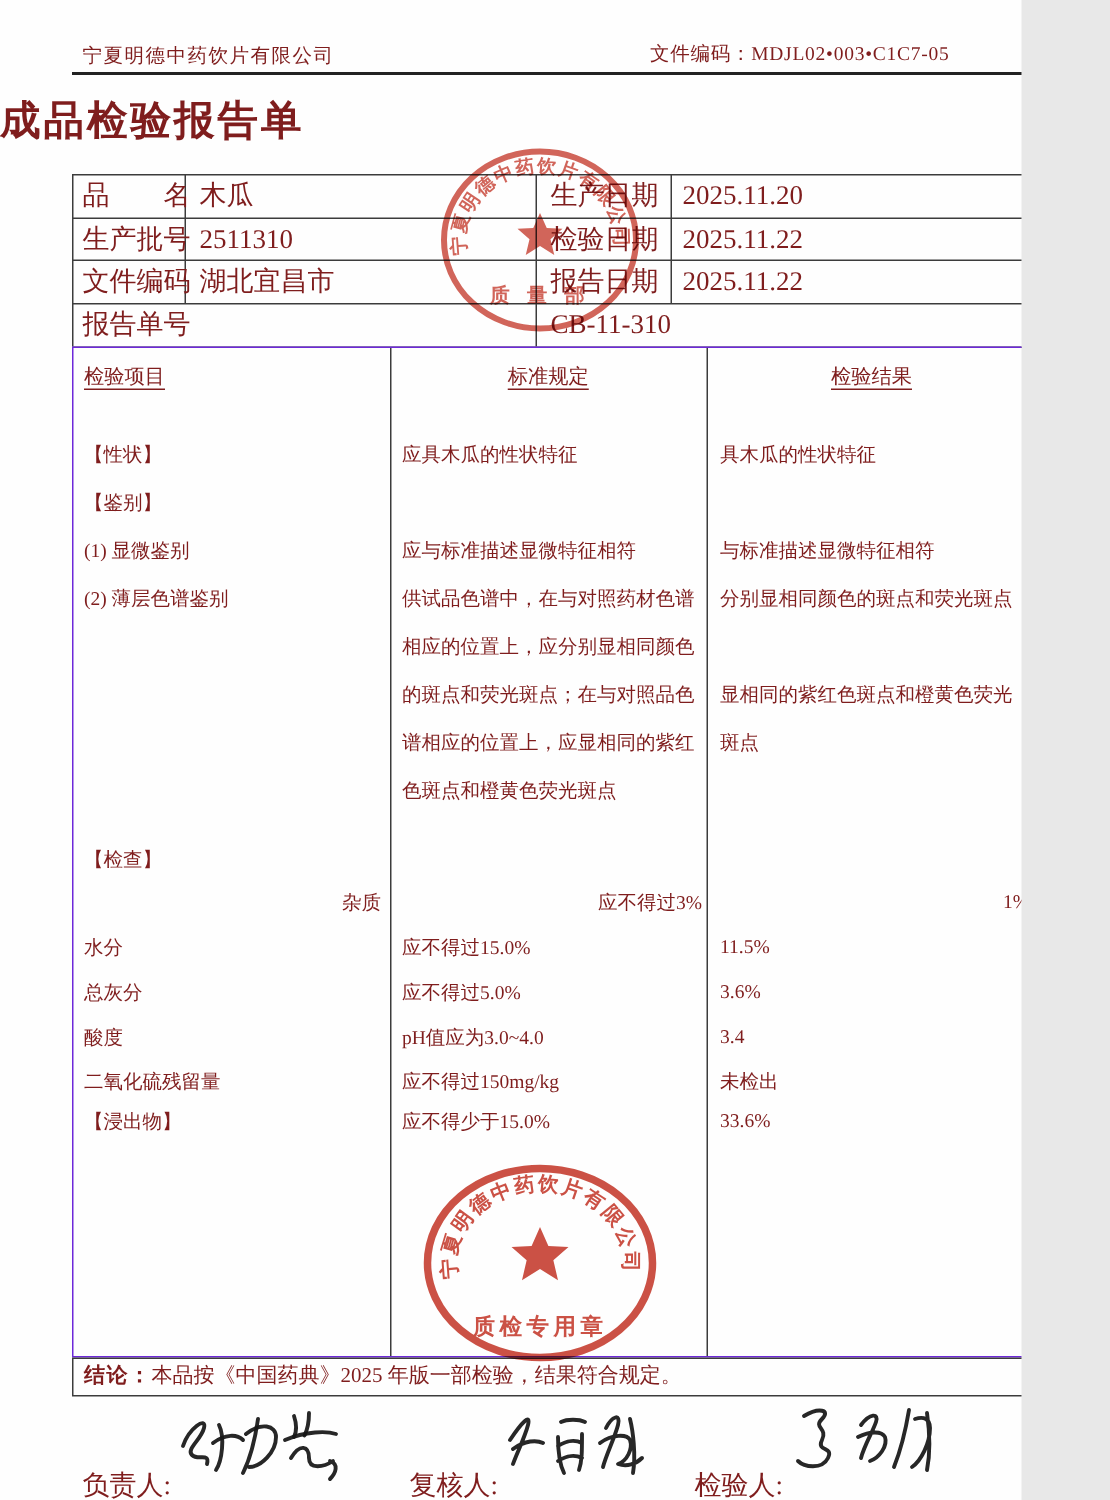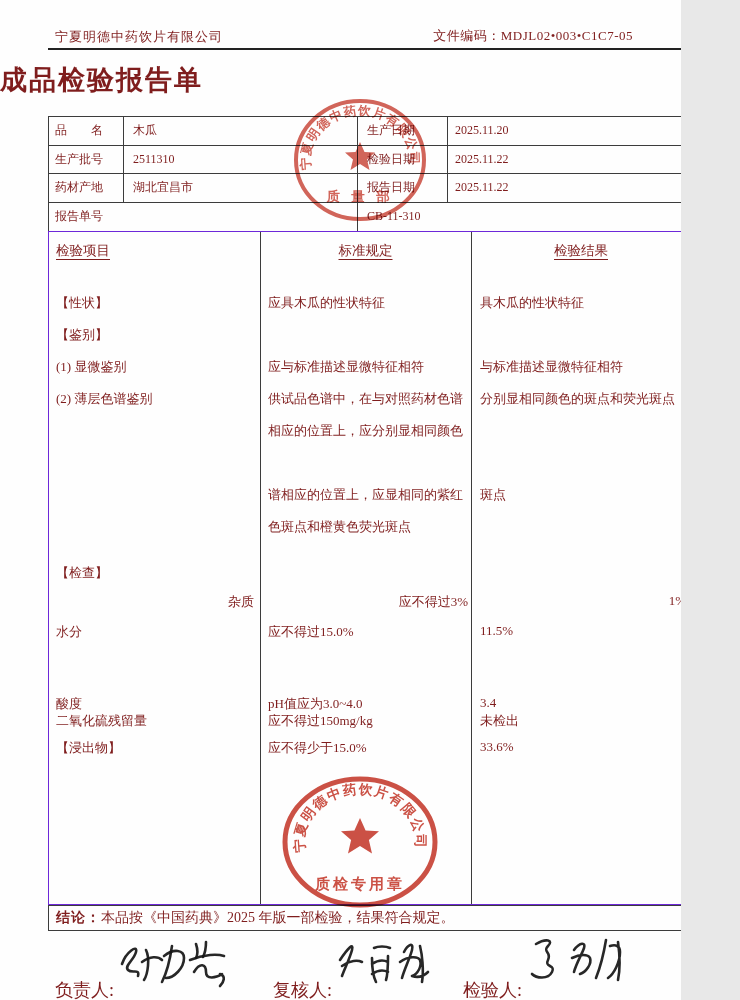--- a/index.html
+++ b/index.html
@@ -19,7 +19,7 @@
   .doc-title{left:0;top:62px;width:740px;text-align:left;font-size:27px;font-weight:bold;letter-spacing:2px;}
   
   .info-box{left:48px;top:116px;width:644px;height:115px;}
-  .info-cell{position:absolute;font-size:12px;line-height:28px;white-space:nowrap;}
+  .info-cell{position:absolute;font-size:18px;line-height:28px;white-space:nowrap;}
   
   .insp-box{left:48px;top:231px;width:644px;height:674px;border:1px solid #6d28d9;box-sizing:border-box;}
   .th{position:absolute;top:10px;font-size:13.5px;}

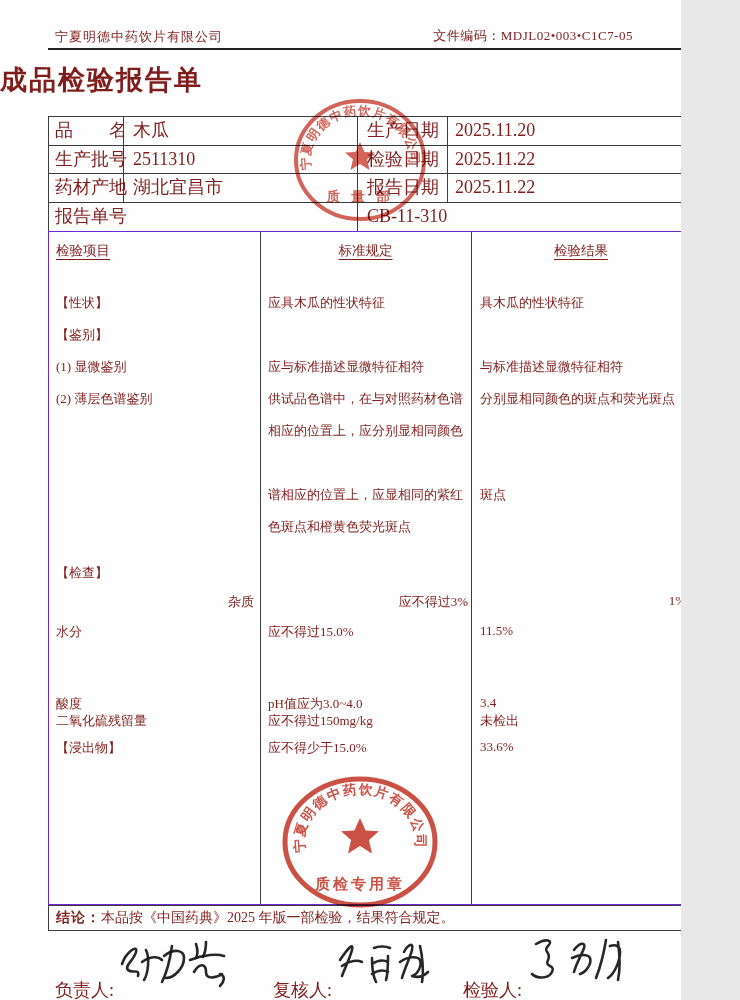--- a/index.html
+++ b/index.html
@@ -76,7 +76,7 @@
     <div class="info-cell" style="left:319px;top:29px;">检验日期</div>
     <div class="info-cell" style="left:407px;top:29px;">2025.11.22</div>
 
-    <div class="info-cell" style="left:7px;top:57px;">药材产地</div>
+    <div class="info-cell" style="left:7px;top:57px;">文件编码</div>
     <div class="info-cell" style="left:85px;top:57px;">湖北宜昌市</div>
     <div class="info-cell" style="left:319px;top:57px;">报告日期</div>
     <div class="info-cell" style="left:407px;top:57px;">2025.11.22</div>

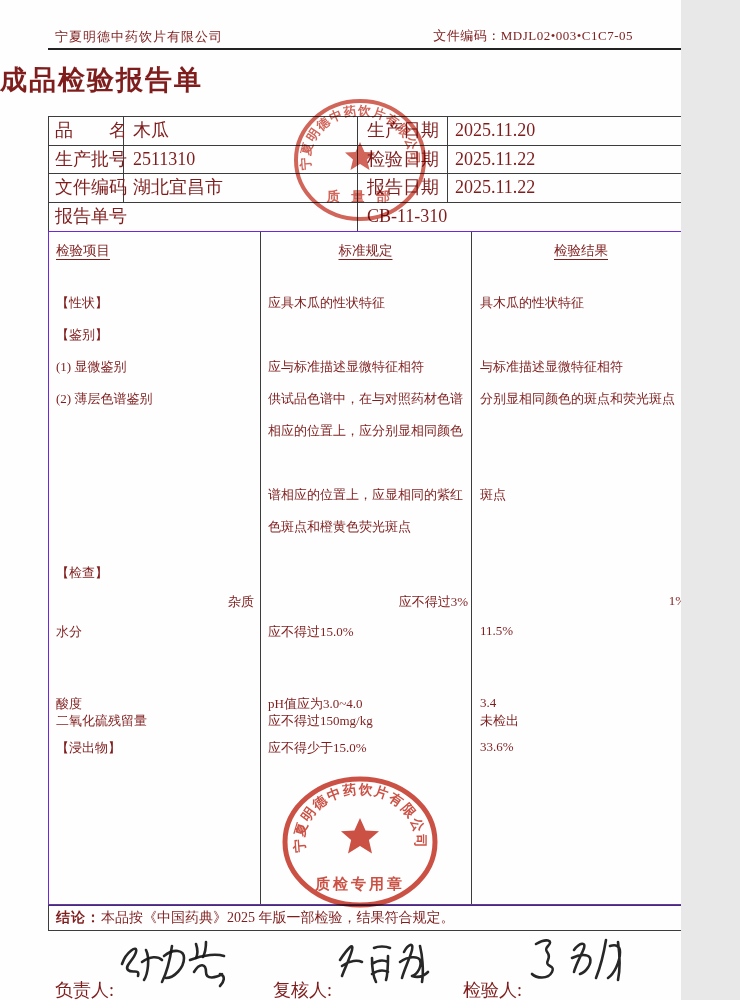--- a/index.html
+++ b/index.html
@@ -117,6 +117,11 @@
         <div class="tc tc2">相应的位置上，应分别显相同颜色</div>
         <div class="tc tc3"></div>
       </div>
+    <div class="trow" style="top:222px;">
+        <div class="tc tc1"></div>
+        <div class="tc tc2">的斑点和荧光斑点；在与对照品色</div>
+        <div class="tc tc3">显相同的紫红色斑点和橙黄色荧光</div>
+      </div>
     <div class="trow" style="top:254px;">
         <div class="tc tc1"></div>
         <div class="tc tc2">谱相应的位置上，应显相同的紫红</div>

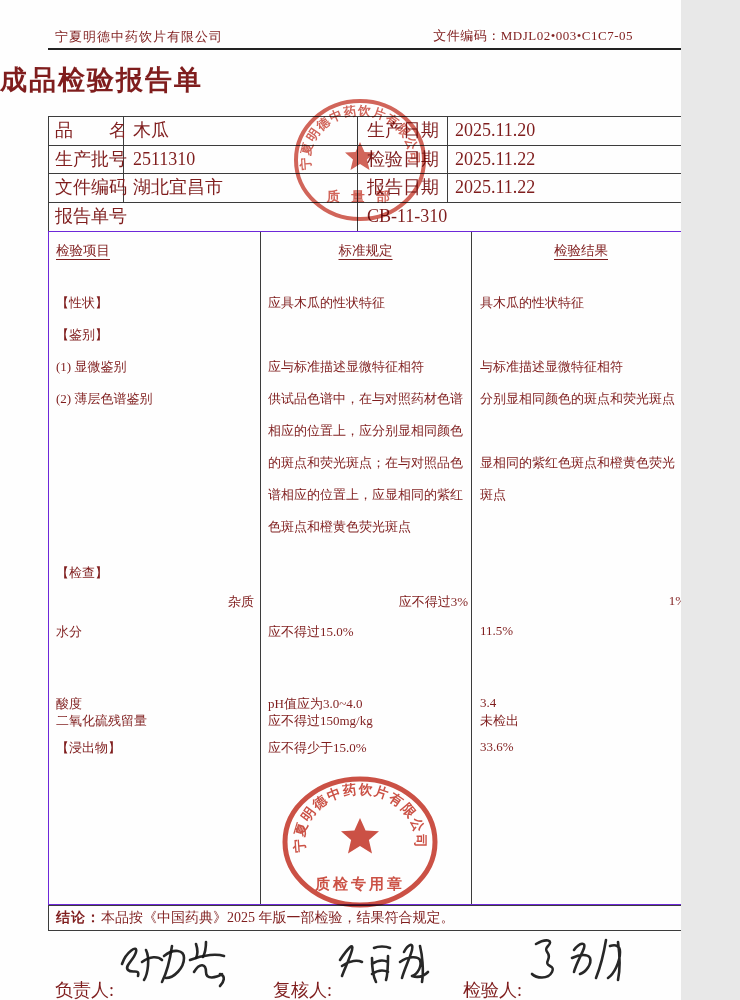--- a/index.html
+++ b/index.html
@@ -147,6 +147,11 @@
         <div class="tc tc2">应不得过15.0%</div>
         <div class="tc tc3">11.5%</div>
       </div>
+    <div class="trow" style="top:421px;">
+        <div class="tc tc1">总灰分</div>
+        <div class="tc tc2">应不得过5.0%</div>
+        <div class="tc tc3">3.6%</div>
+      </div>
     <div class="trow" style="top:451px;margin-top:12px;">
         <div class="tc tc1">酸度</div>
         <div class="tc tc2">pH值应为3.0~4.0</div>

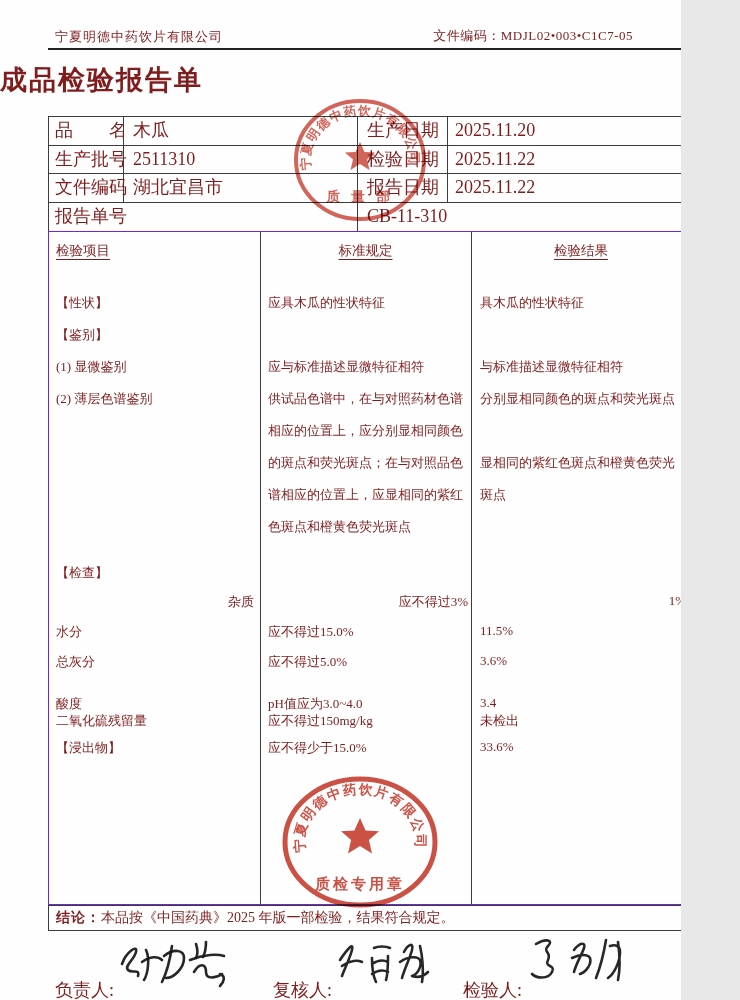--- a/index.html
+++ b/index.html
@@ -152,7 +152,7 @@
         <div class="tc tc2">应不得过5.0%</div>
         <div class="tc tc3">3.6%</div>
       </div>
-    <div class="trow" style="top:451px;margin-top:12px;">
+    <div class="trow" style="top:451px;">
         <div class="tc tc1">酸度</div>
         <div class="tc tc2">pH值应为3.0~4.0</div>
         <div class="tc tc3">3.4</div>

